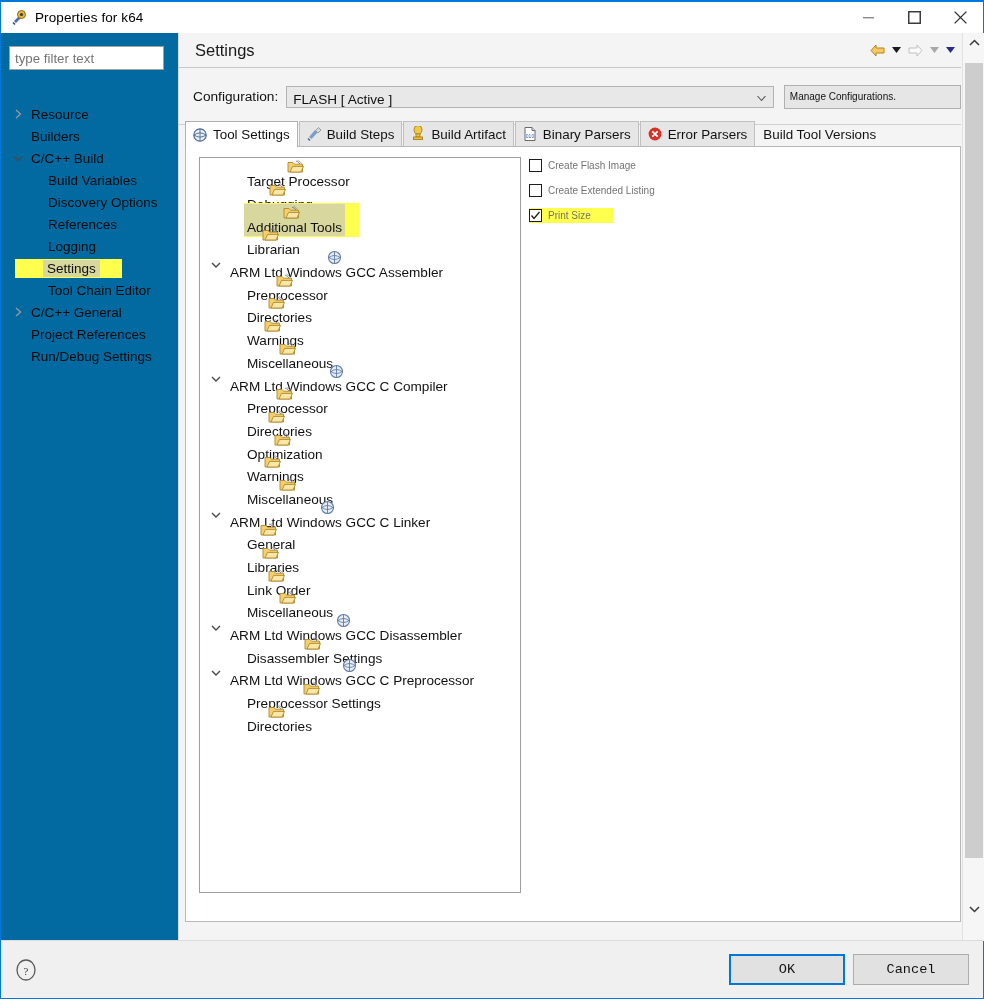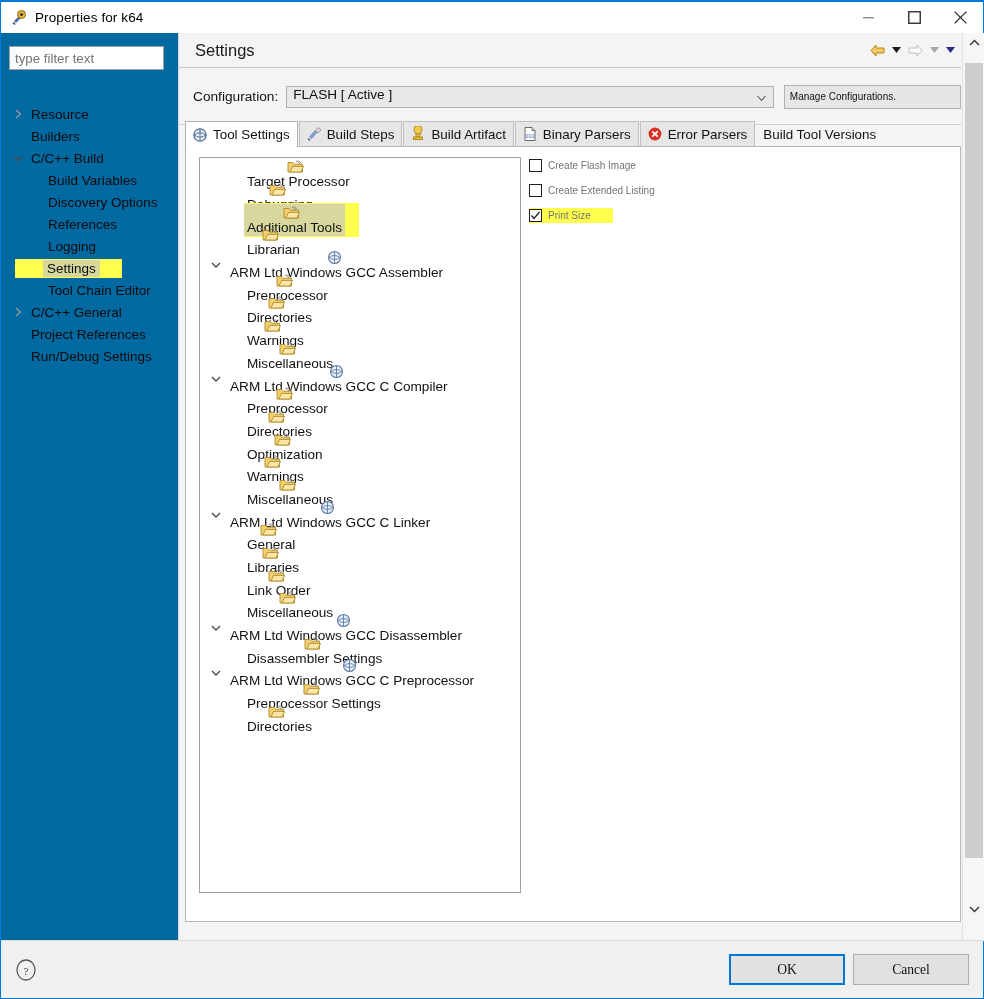--- a/index.html
+++ b/index.html
@@ -129,7 +129,7 @@
     width: 490px; height: 22px;
     background: #e8e8e8;
     border: 1px solid #b4b4b4;
-    display: flex; align-items: flex-start;
+    display: flex; align-items: flex-end;
     font-size: 13.6px; color: #111;
     position: relative;
     padding-left: 6px;

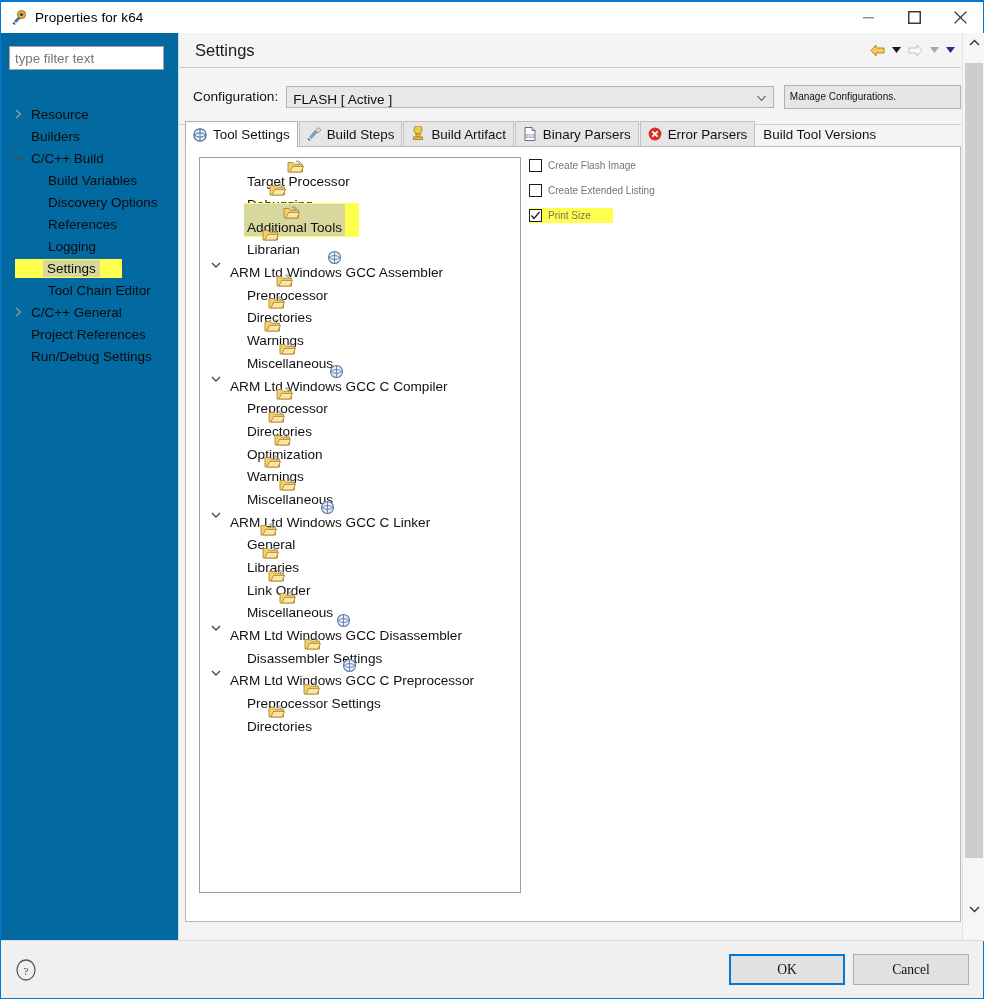--- a/index.html
+++ b/index.html
@@ -273,7 +273,7 @@
     border: 1px solid #adadad;
     font-size: 13.6px; color: #111;
     display: flex; align-items: center; justify-content: center;
-    font-family: Liberation Serif, serif;
+    font-family: Liberation Mono, monospace;
   }
   #ok-btn { margin-left: auto; margin-right: 8px; border: 2px solid #0078d7; }
   #cancel-btn { margin-right: 14px; }

